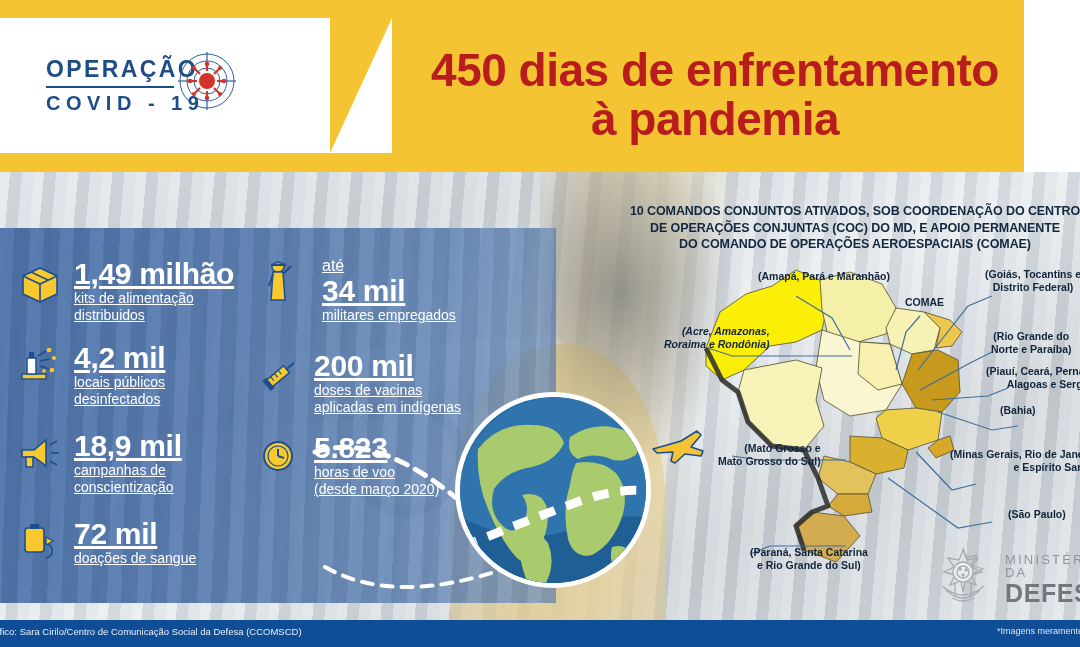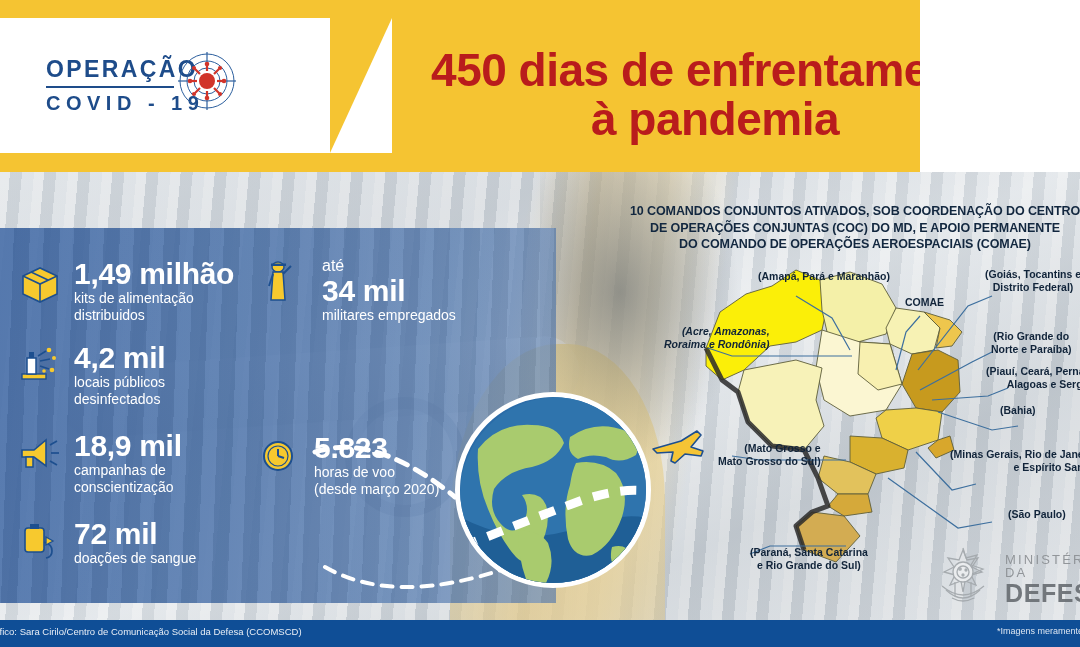--- a/index.html
+++ b/index.html
@@ -9,7 +9,7 @@
   #stage { position:relative; width:1080px; height:647px; overflow:hidden; }
 
   
-  .header { position:absolute; left:0; top:0; width:920px; height:172px;
+  .header { position:absolute; left:0; top:0; width:1024px; height:172px;
             background:#f5c432; overflow:hidden; }
   .header-white { position:absolute; left:0; top:18px; width:330px; height:135px;
             background:#ffffff; }

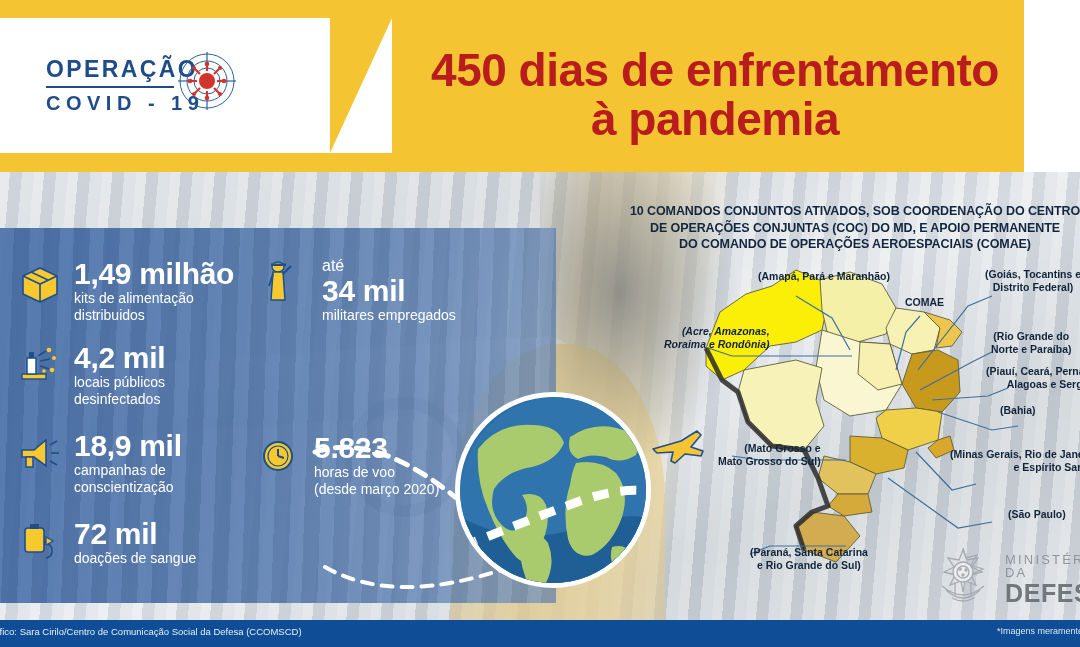--- a/index.html
+++ b/index.html
@@ -56,7 +56,7 @@
 
   .stat { position:absolute; display:flex; align-items:flex-start; gap:12px; }
   .stat .ico { width:44px; height:44px; flex:0 0 44px; position:relative; top:2px; }
-  .stat .txt { color:#ffffff; }
+  .stat .txt { color:#ffffff;text-decoration:underline; }
   .stat .pre { font-size:16px; line-height:1.05; font-weight:400; color:#fff; }
   .stat .big { font-size:30px; font-weight:bold; line-height:1.08; letter-spacing:-.3px; white-space:nowrap; }
   .stat .lbl { font-size:14px; line-height:1.17; font-weight:400; }

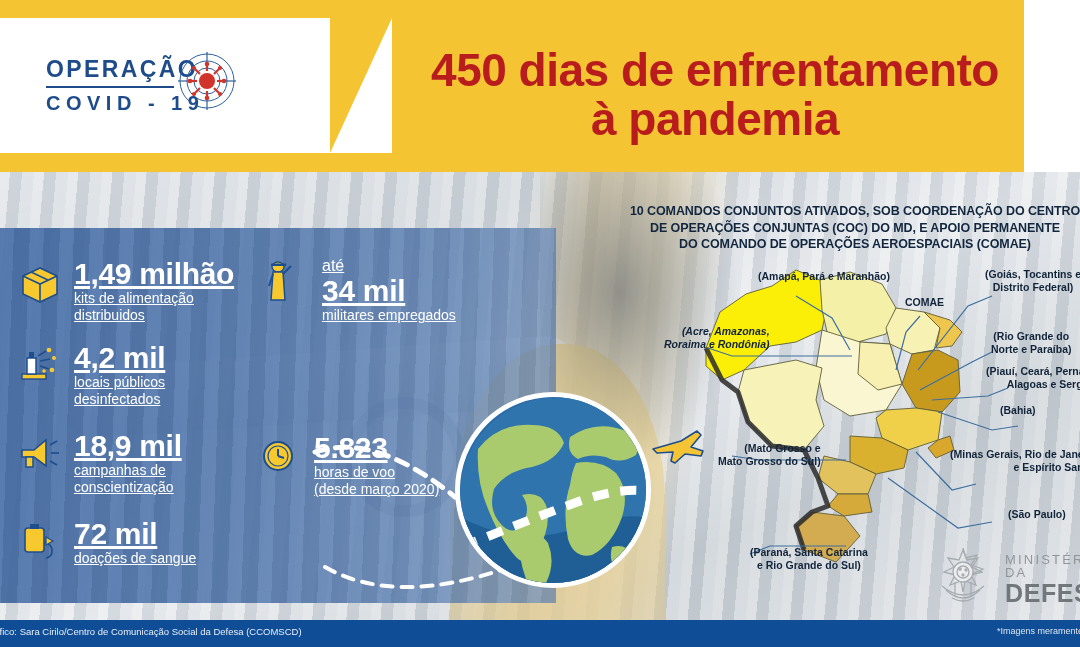--- a/index.html
+++ b/index.html
@@ -261,6 +261,25 @@
     </div>
   </div>
 
+  <div class="stat s6">
+    <svg class="ico" viewBox="0 0 44 44">
+      <g transform="rotate(-40 22 22)">
+        <rect x="8" y="18" width="22" height="9" fill="#f7c92e" stroke="#1d4f8f" stroke-width="1.5"></rect>
+        <rect x="4" y="16" width="5" height="13" fill="#1d4f8f"></rect>
+        <line x1="30" y1="22.5" x2="40" y2="22.5" stroke="#1d4f8f" stroke-width="2"></line>
+        <g stroke="#1d4f8f" stroke-width="1.2">
+          <line x1="13" y1="18" x2="13" y2="23"></line>
+            <line x1="18" y1="18" x2="18" y2="23"></line>
+            <line x1="23" y1="18" x2="23" y2="23"></line>
+        </g>
+      </g>
+    </svg>
+    <div class="txt">
+      <div class="big">200 mil</div>
+      <div class="lbl">doses de vacinas</div>
+      <div class="lbl">aplicadas em indígenas</div>
+    </div>
+  </div>
 
   <div class="stat s7">
     <svg class="ico" viewBox="0 0 44 44">

